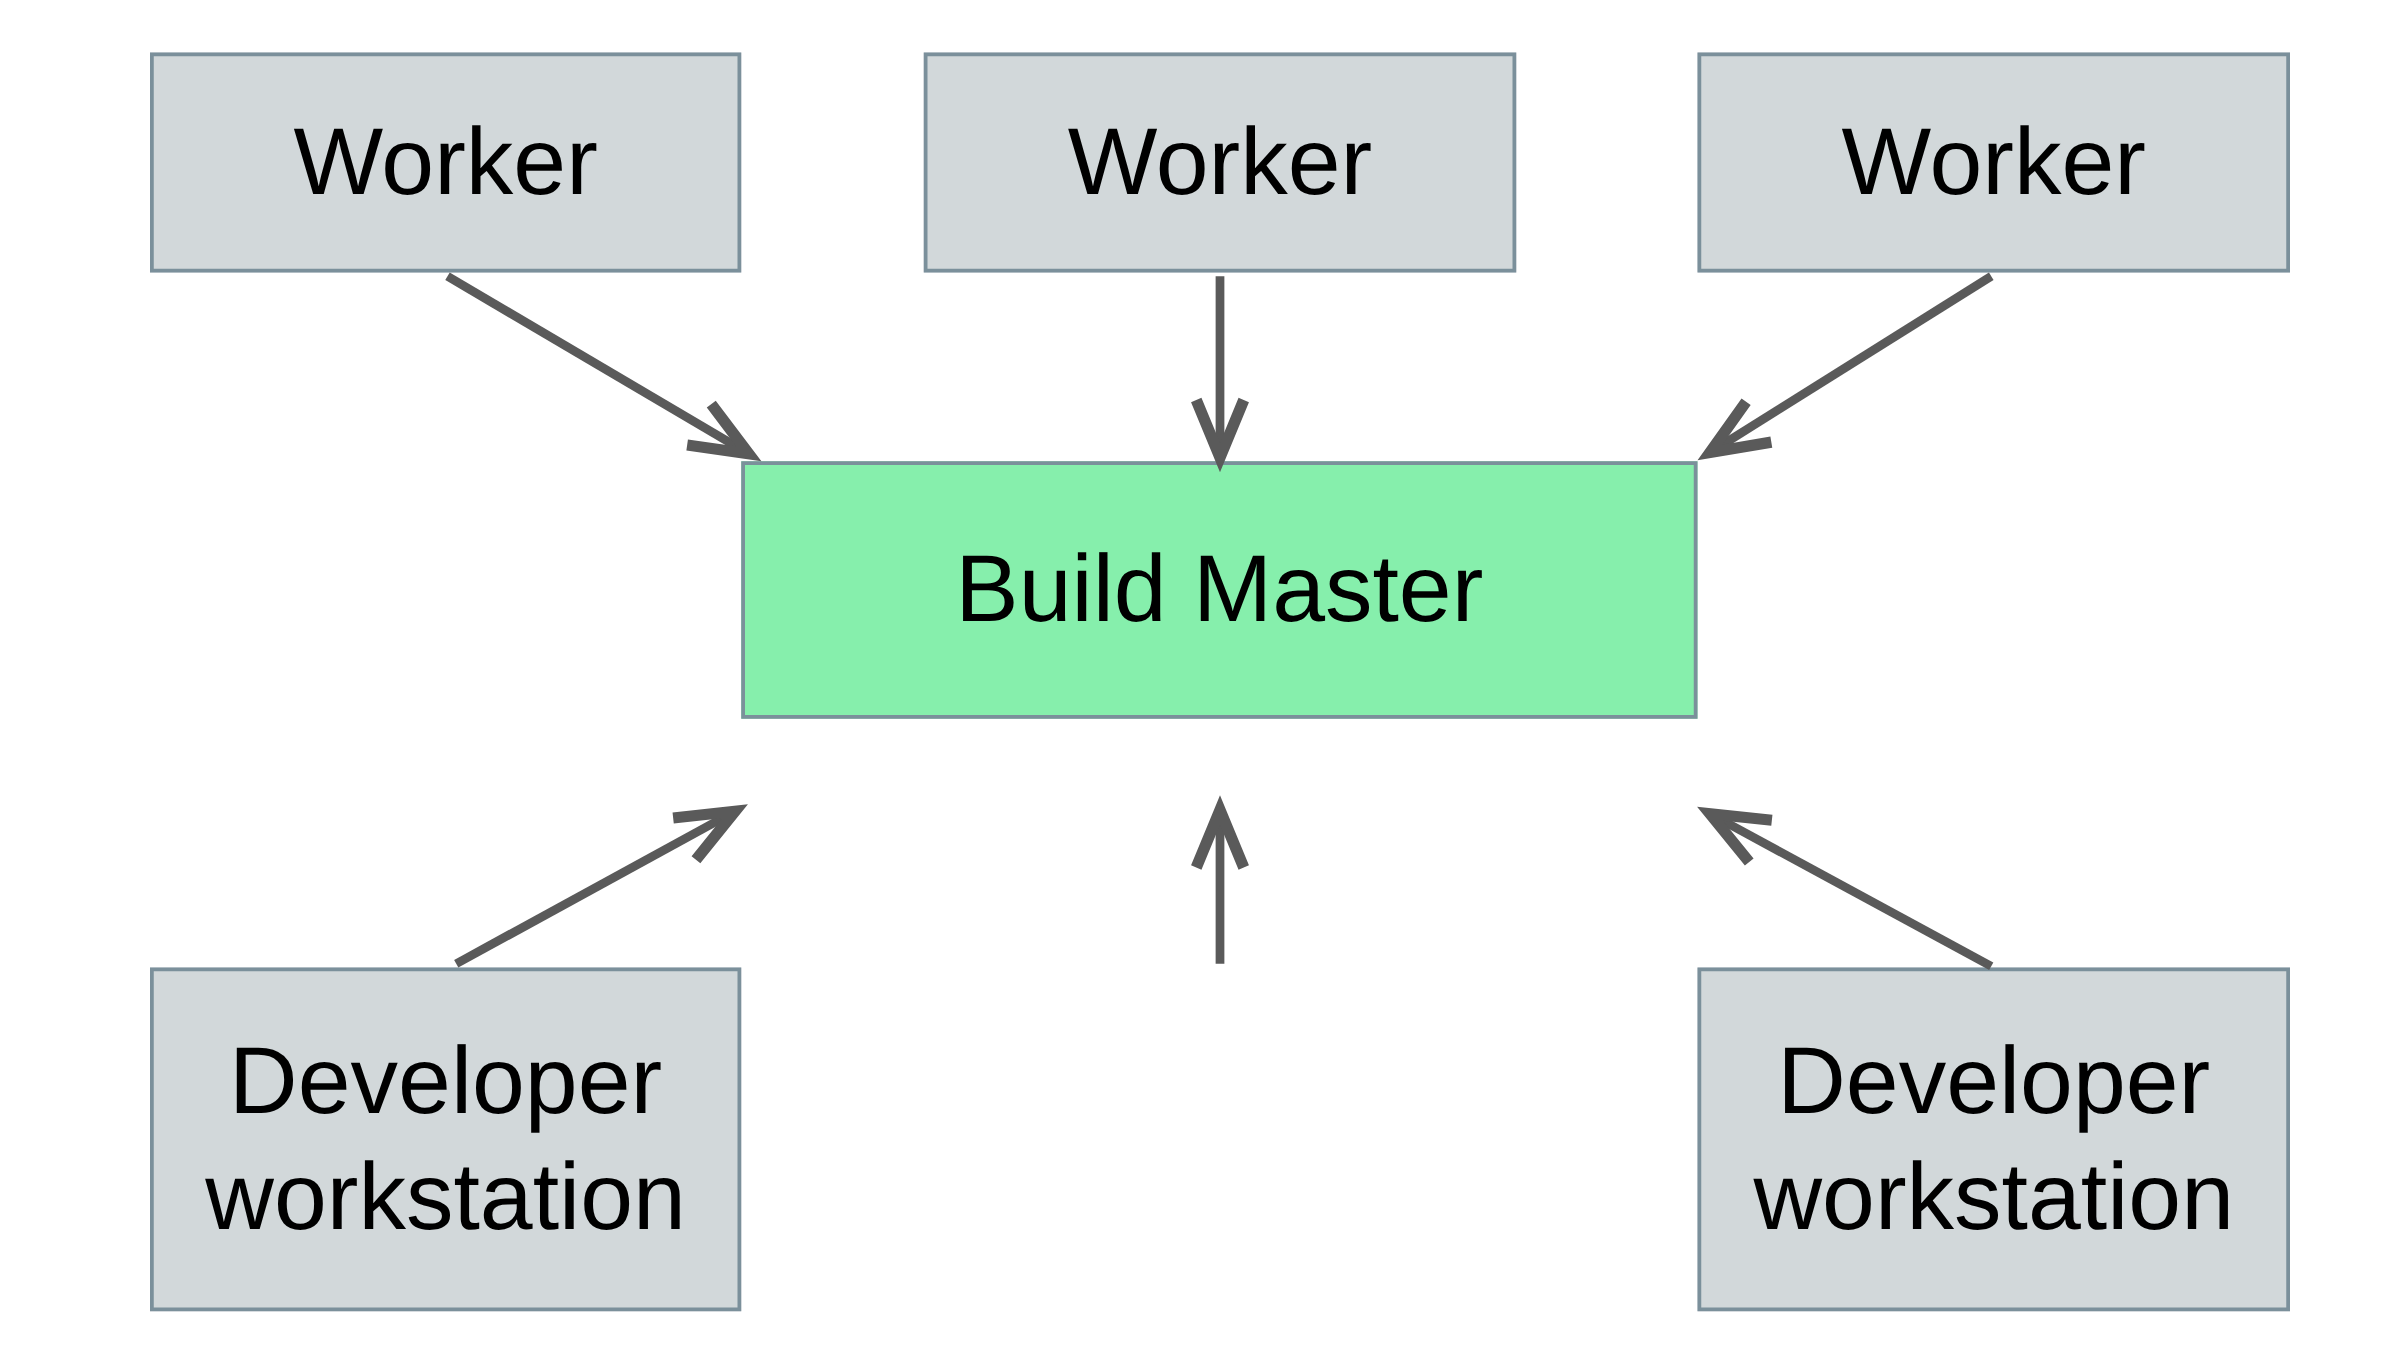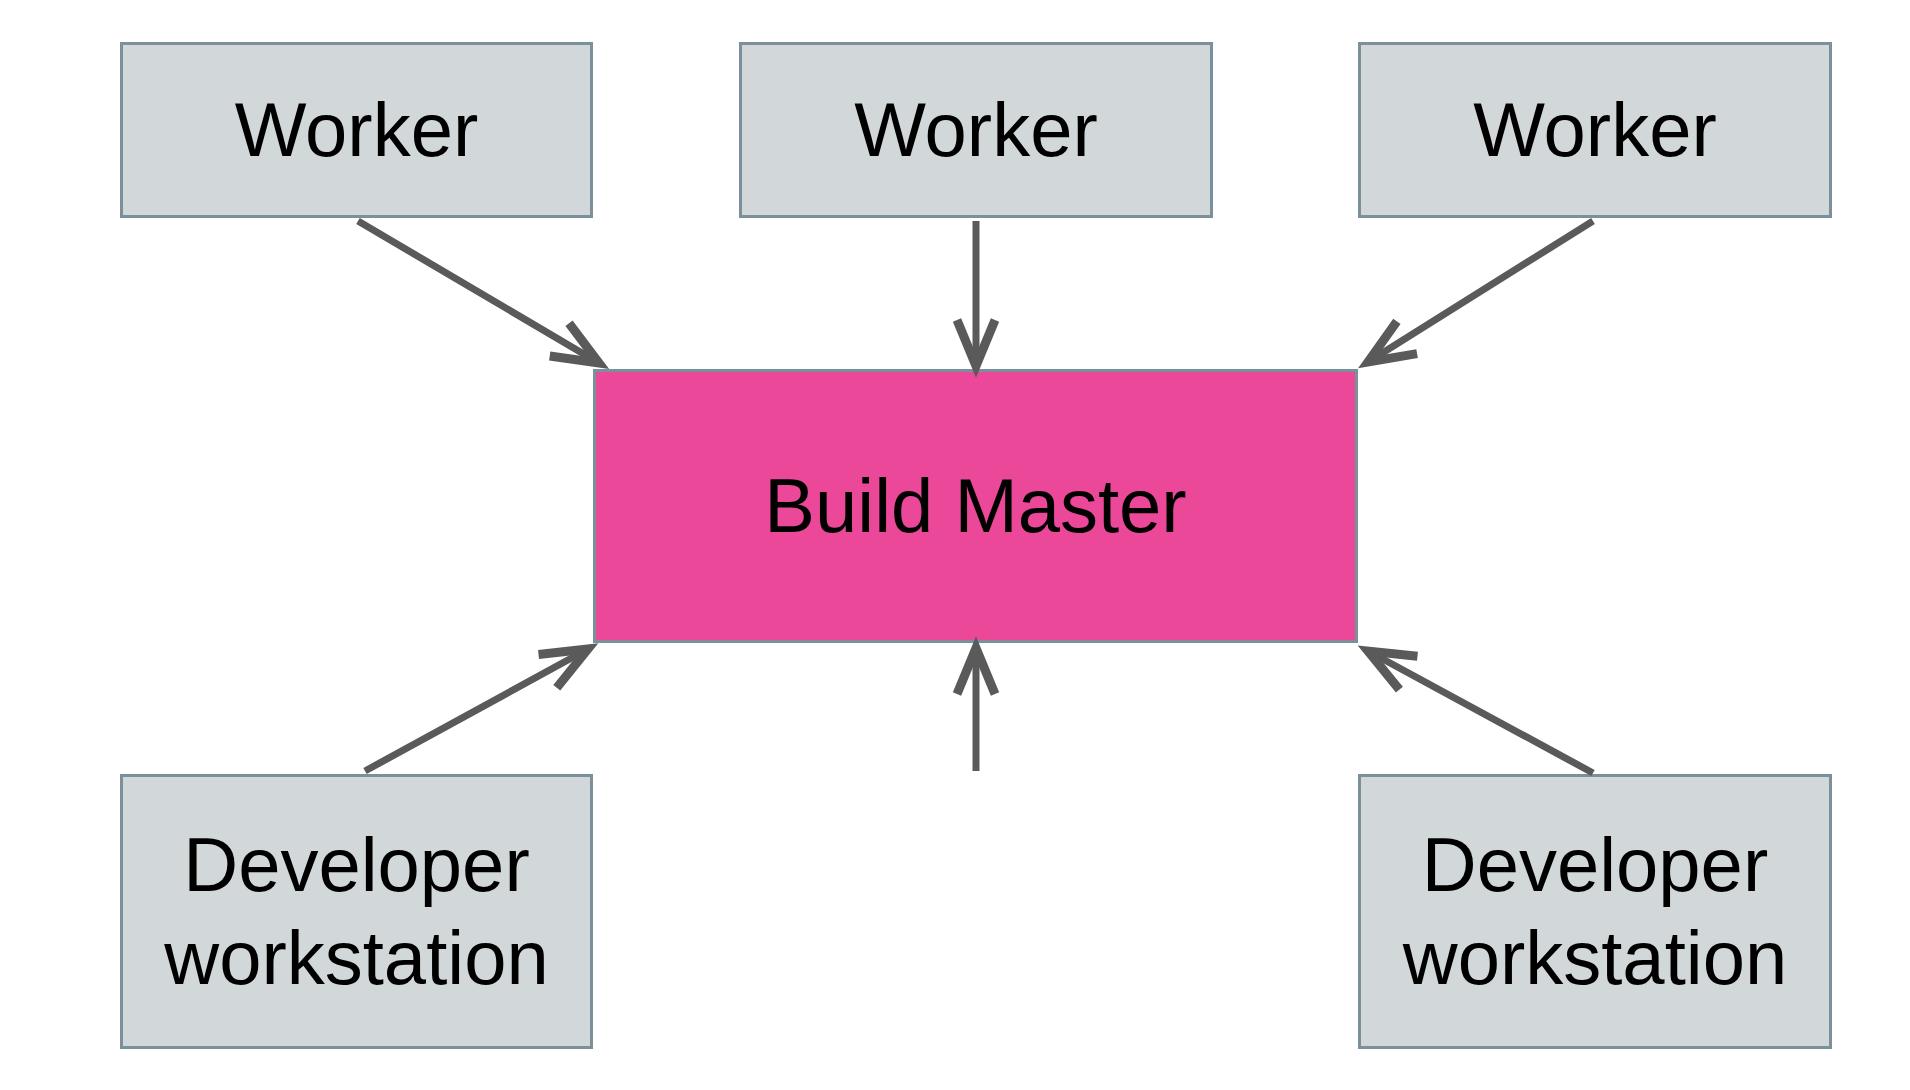--- a/index.html
+++ b/index.html
@@ -56,7 +56,7 @@
   <div class="node" style="left: 1358px; top: 42px; width: 474px; height: 176px; background: rgb(210, 216, 218); border-color: rgb(123, 144, 155);">
     <span class="node-label" style="color: rgb(0, 0, 0);">Worker</span>
   </div>
-  <div class="node" style="left: 593px; top: 369px; width: 765px; height: 274px; background: #ec4899; border-color: rgb(123, 144, 155);">
+  <div class="node" style="left: 593px; top: 369px; width: 765px; height: 206px; background: #86efac; border-color: rgb(123, 144, 155);">
     <span class="node-label" style="color: rgb(0, 0, 0);">Build Master</span>
   </div>
   <div class="node" style="left: 120px; top: 774px; width: 473px; height: 275px; background: rgb(210, 216, 218); border-color: rgb(123, 144, 155);">

